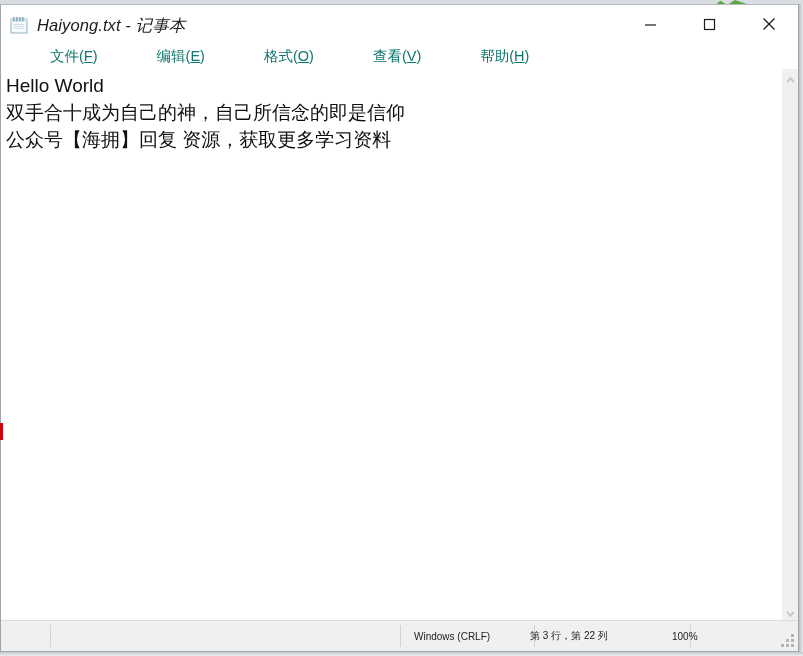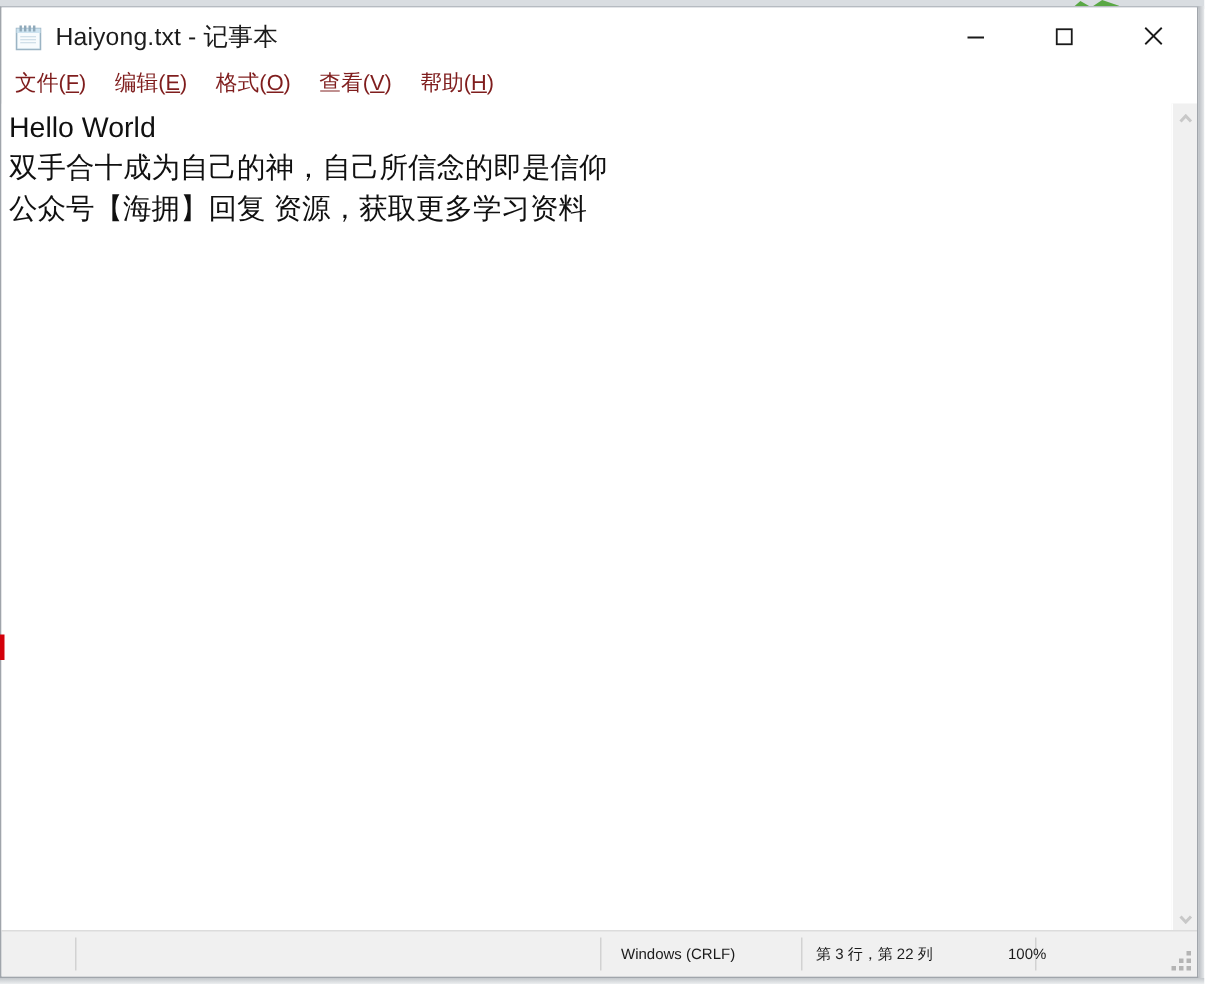--- a/index.html
+++ b/index.html
@@ -57,6 +57,7 @@
     right: 0;
     height: 38px;
     background: #ffffff;
+    font-style: italic;
   }
   .title-icon {
     position: absolute;

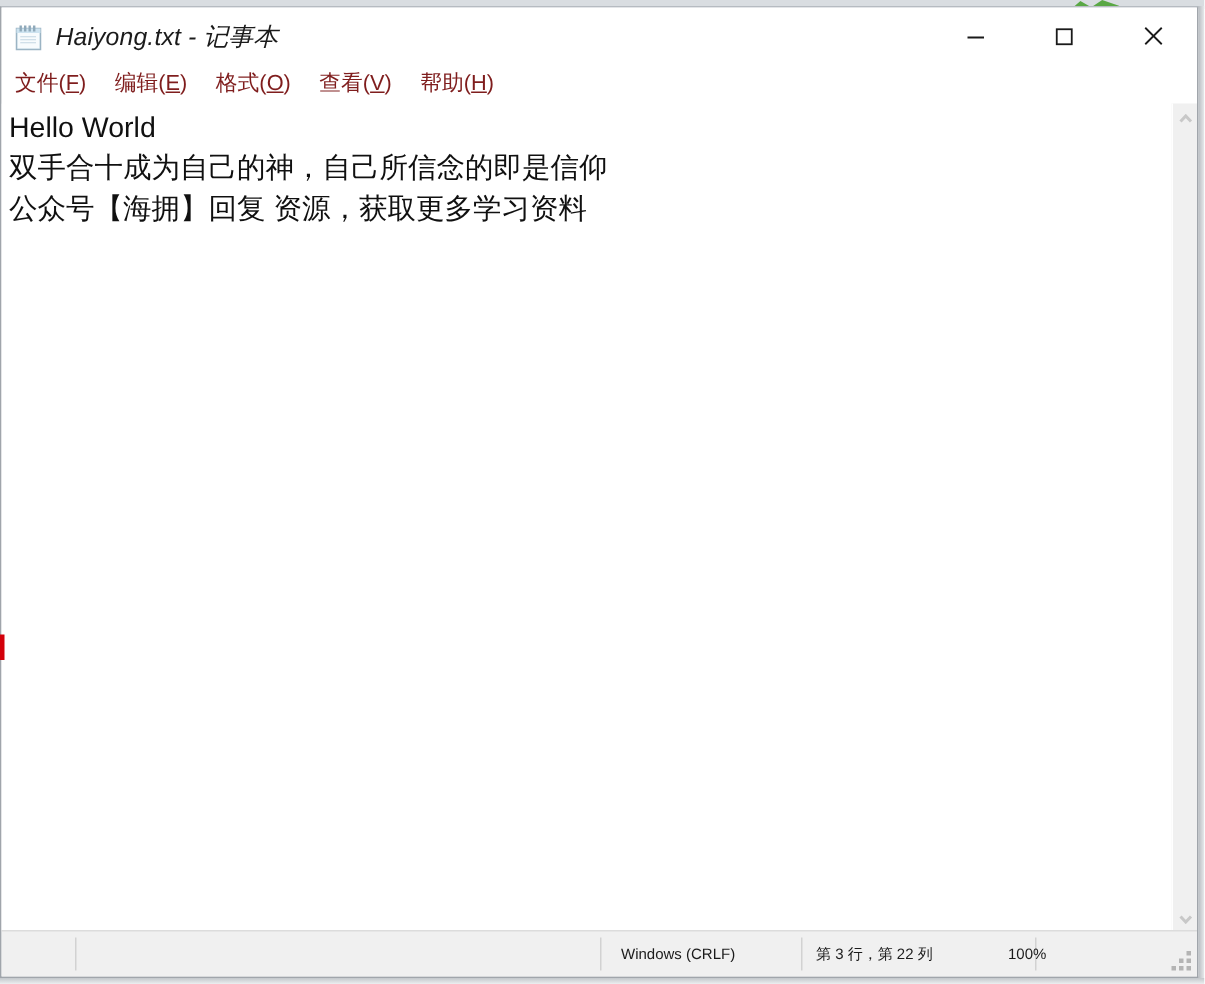--- a/index.html
+++ b/index.html
@@ -106,11 +106,12 @@
   }
   .menu-item {
     font-size: 14.5px;
-    color: #7f1d1d;
+    color: #0f766e;
     margin-right: 19px;
     line-height: 20px;
     white-space: nowrap;
     cursor: default;
+    margin-left: 40px;
   }
   .menu-item u { text-decoration: underline; }
 

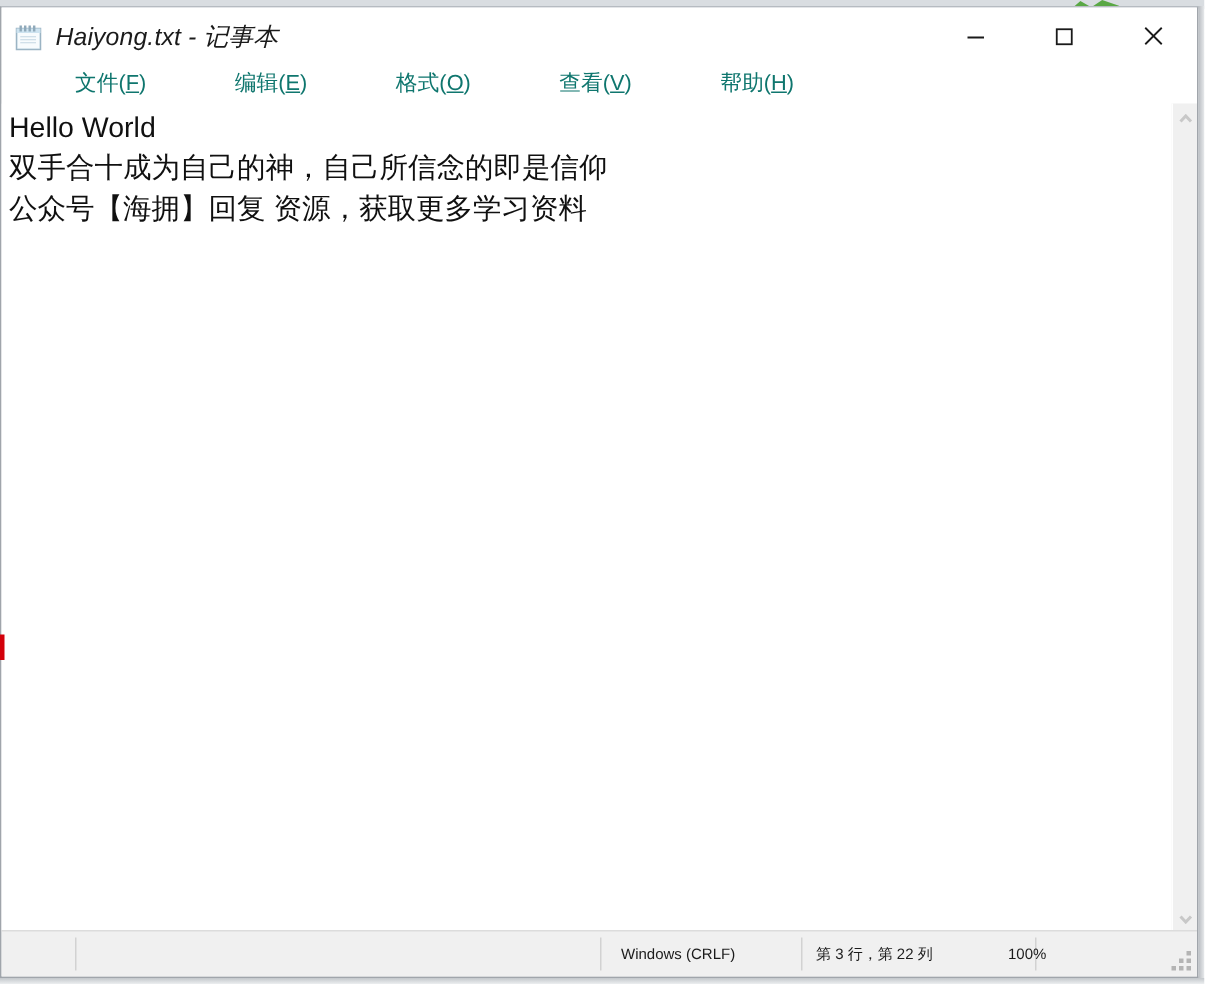--- a/index.html
+++ b/index.html
@@ -324,7 +324,7 @@
       <div class="status-sep" style="left:689px;"></div>
 
       <div class="status-cell" style="left:413px;">Windows (CRLF)</div>
-      <div class="status-cell" style="left:543px;">第 3 行，第 22 列</div>
+      <div class="status-cell" style="left:529px;">第 3 行，第 22 列</div>
       <div class="status-cell" style="left:671px;">100%</div>
 
       <div class="grip">

